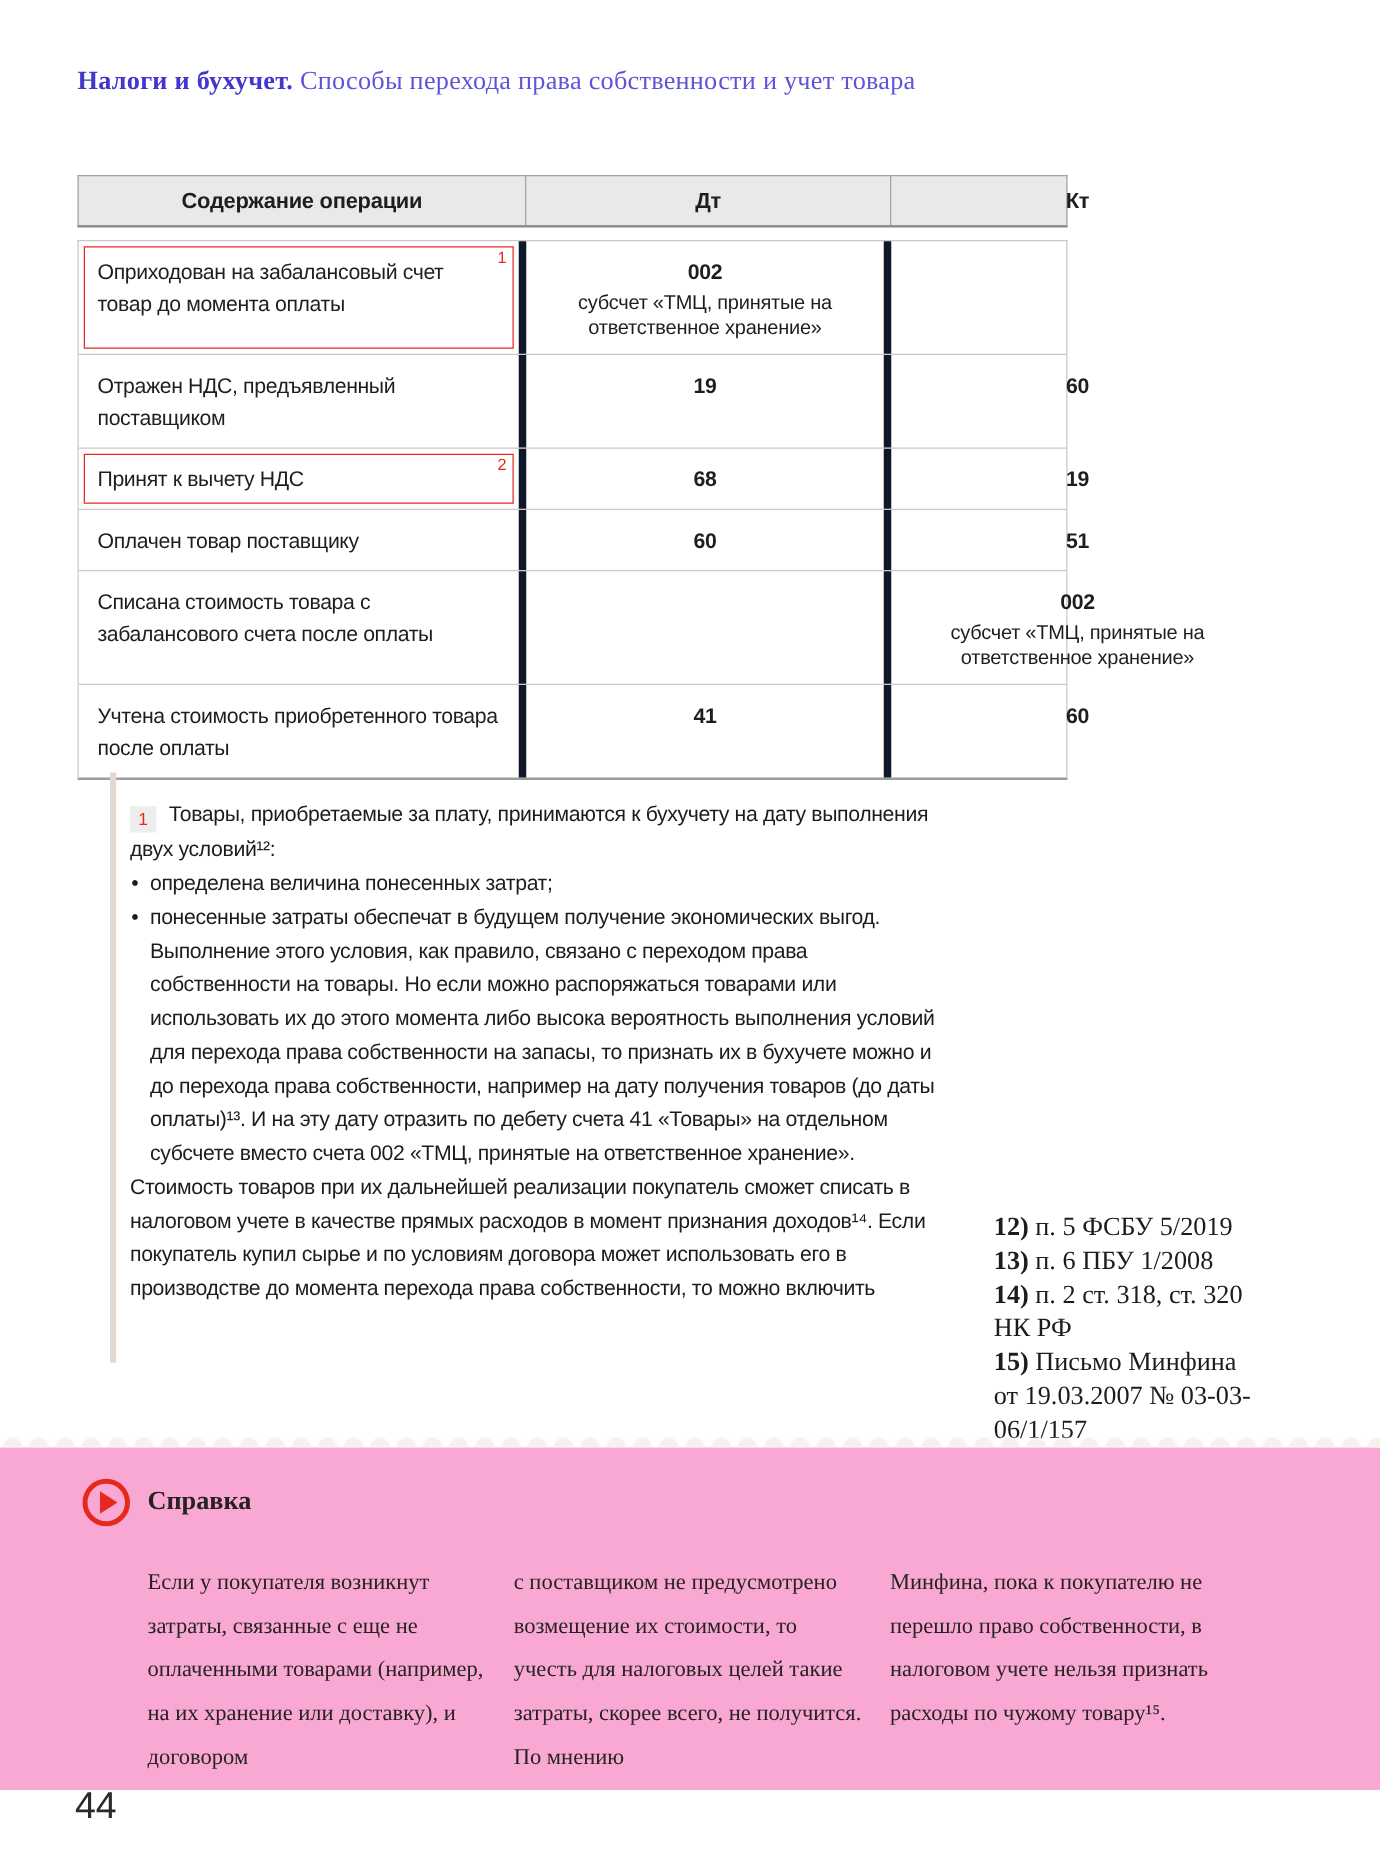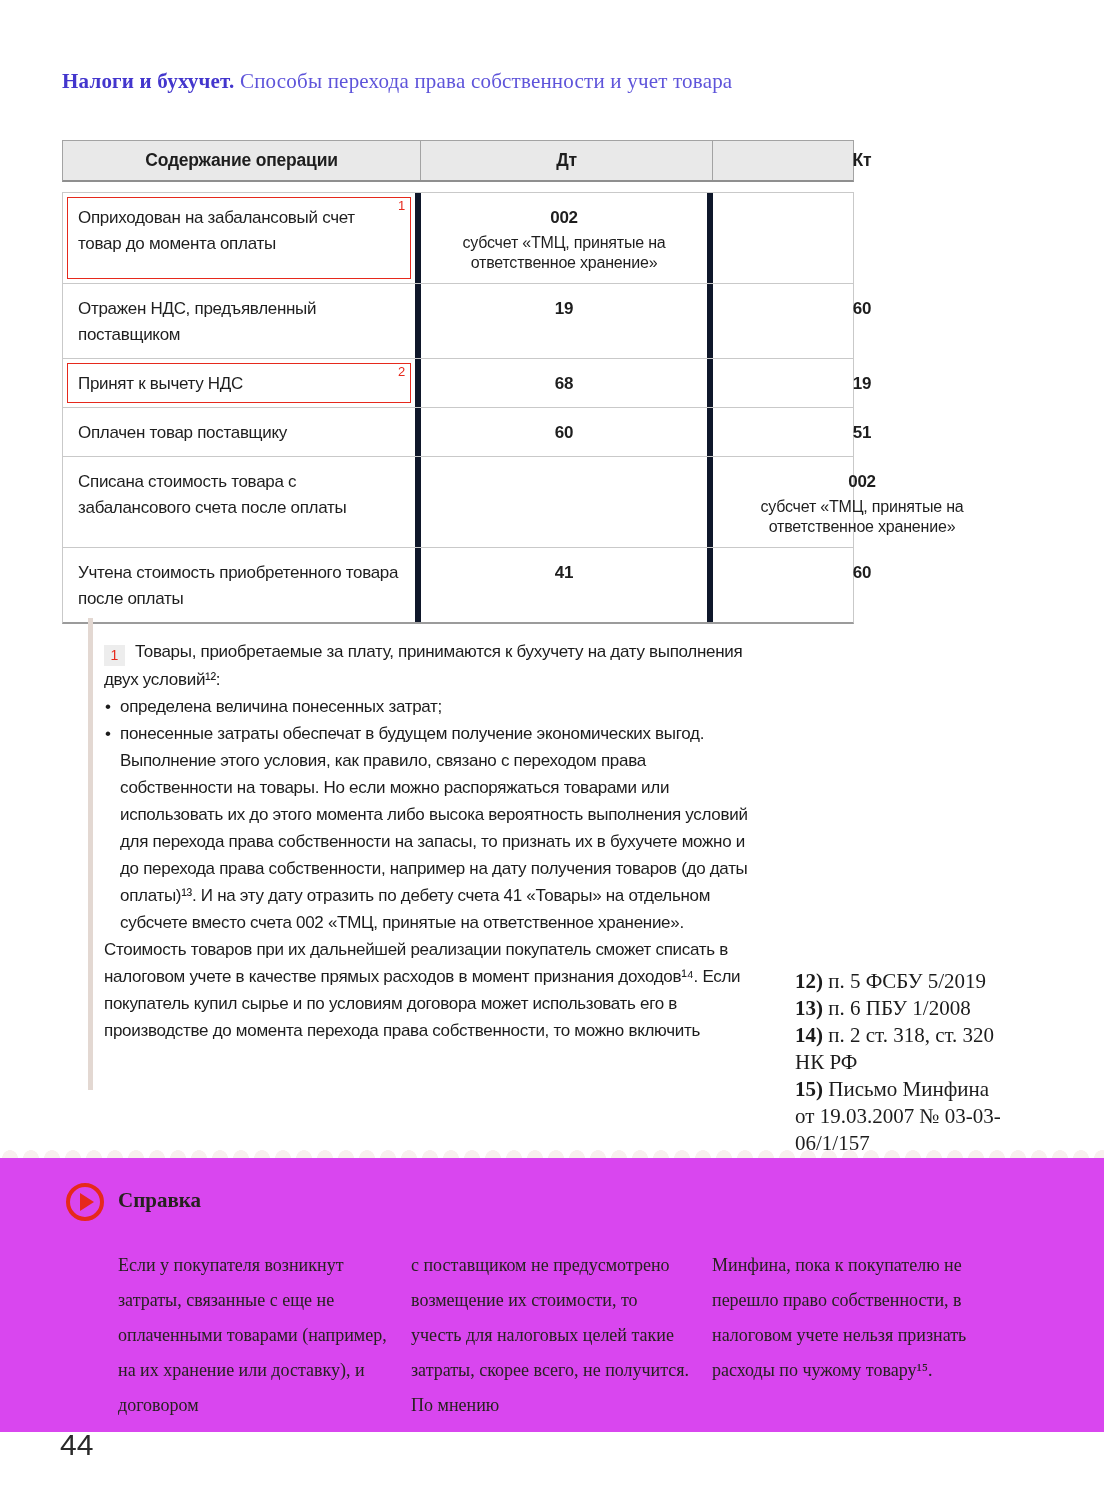--- a/index.html
+++ b/index.html
@@ -9,7 +9,7 @@
 
   
   .page-header { left:62px; top:52px; width:980px; font-family:"Liberation Serif", serif;
-                 font-size:21px; letter-spacing:0.2px;margin-top:17px; }
+                 font-size:21px; letter-spacing:0.2px; }
   .page-header .t-bold { font-weight:bold; color:#4336cd; }
   .page-header .t-rest { color:#5e54da; }
 

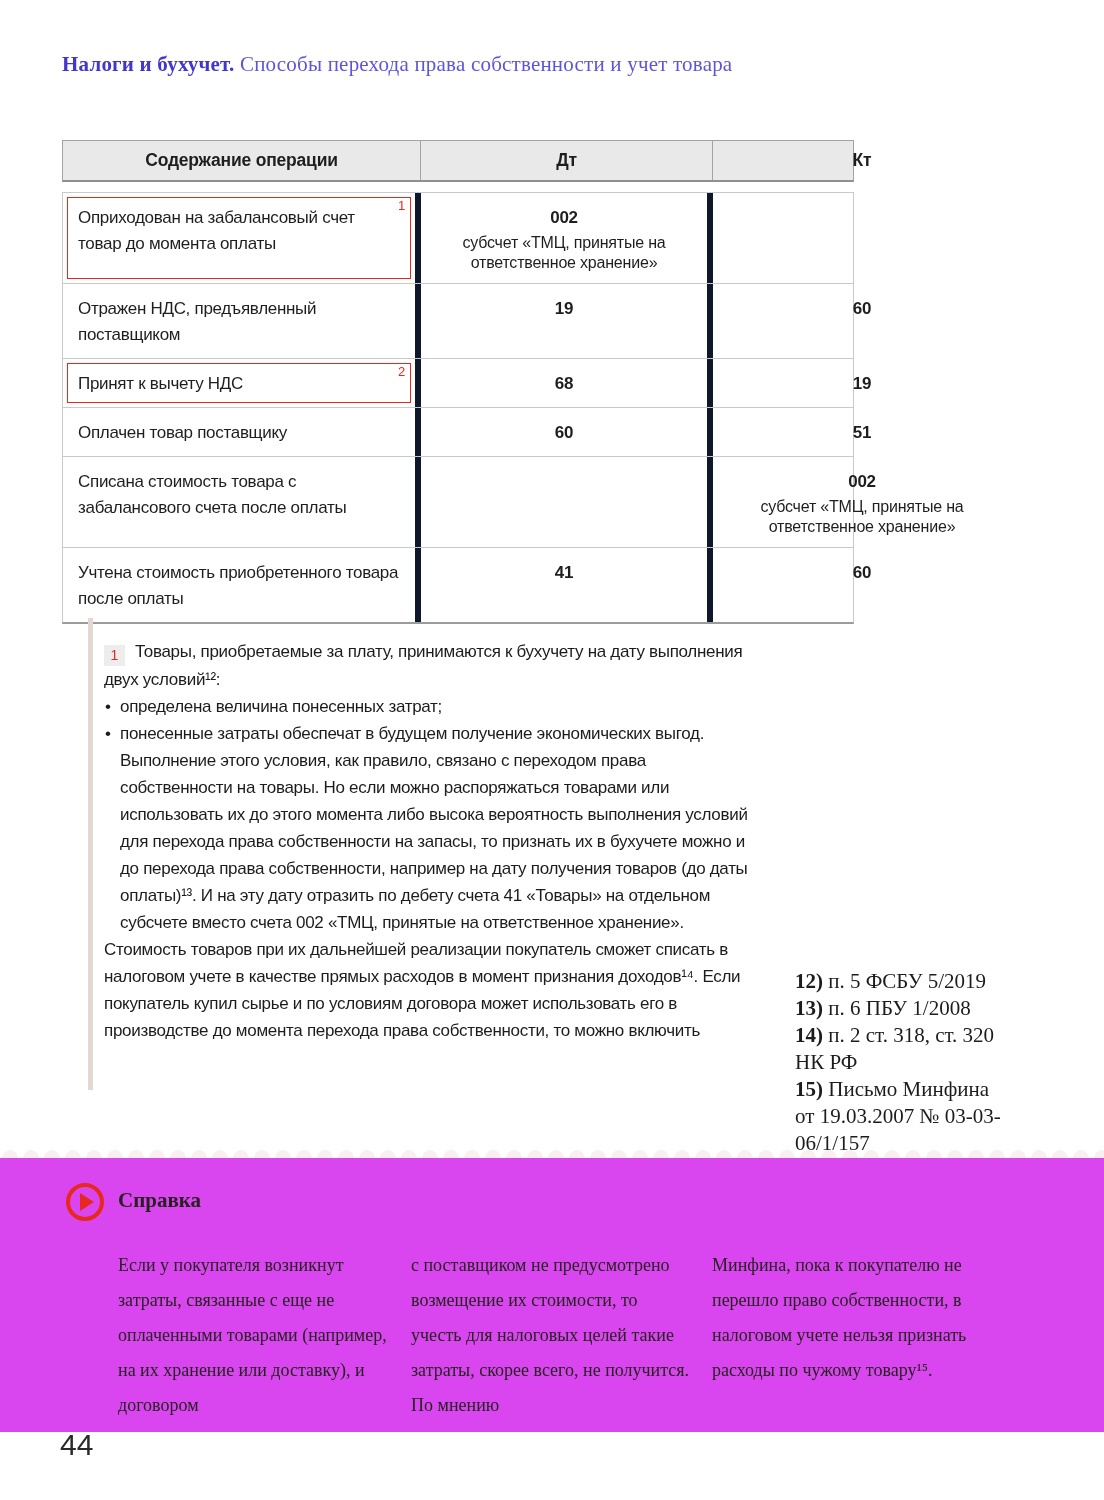--- a/index.html
+++ b/index.html
@@ -57,7 +57,7 @@
   .fn-text { white-space:pre-line; }
 
   
-  .spravka { left:0; top:1158px; width:1104px; height:274px; background:#d946ef; }
+  .spravka { left:0; top:1158px; width:1104px; height:274px; background:#f9a8d4; }
   .zigzag { position:absolute; top:-8px; left:0; width:100%; height:8px;
             background:radial-gradient(circle at 10px 8px, #f8f0ee 7.6px, rgba(248,240,238,0) 8px);
             background-size:21px 8px; background-repeat:repeat-x; }

